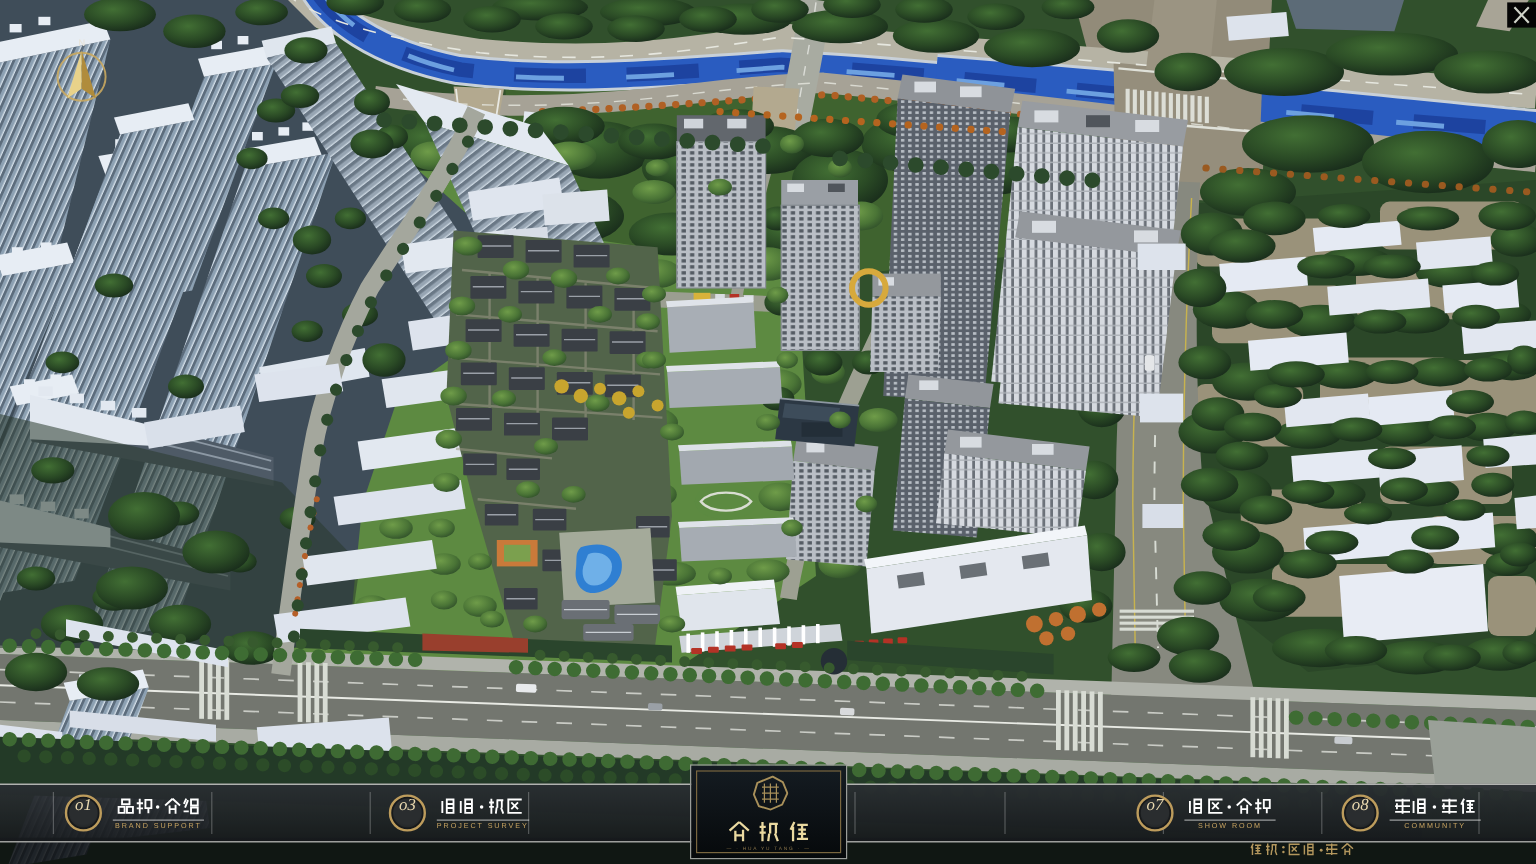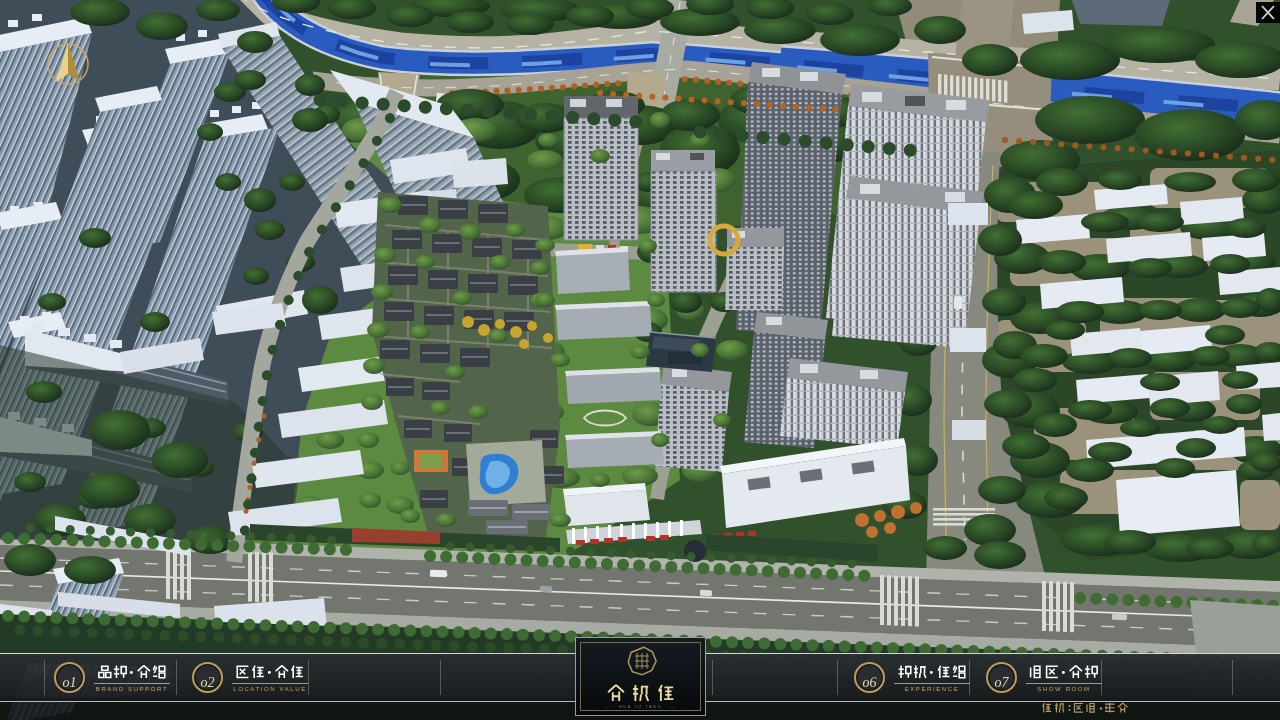--- a/index.html
+++ b/index.html
@@ -6,7 +6,7 @@
 #stage{position:relative;width:1280px;height:720px;overflow:hidden;font-family:"Liberation Sans",sans-serif;background:#2e4629;}
 #scene{position:absolute;left:0;top:0;}
 .mi{position:absolute;height:47px;top:0;display:flex;align-items:center;}
-.med{width:27px;height:27px;border-radius:50%;border:2px solid #bd9c5c;background:radial-gradient(circle at 50% 42%,#2a2d2f 55%,#141617 100%);box-shadow:0 0 0 1.5px #17191b inset;display:flex;align-items:flex-end;justify-content:center;color:#ead9af;font:italic 14px "Liberation Serif",serif;}
+.med{width:27px;height:27px;border-radius:50%;border:2px solid #bd9c5c;background:radial-gradient(circle at 50% 42%,#2a2d2f 55%,#141617 100%);box-shadow:0 0 0 1.5px #17191b inset;display:flex;align-items:flex-start;justify-content:center;color:#ead9af;font:italic 14px "Liberation Serif",serif;}
 .mtx{margin-left:9px;display:flex;flex-direction:column;align-items:center;}
 .zh{color:#fff;font-size:14.5px;font-weight:bold;letter-spacing:0px;white-space:nowrap;text-shadow:0 1px 2px rgba(0,0,0,.8);}
 .en{margin-top:2px;padding-top:2px;border-top:1px solid rgba(255,255,255,.55);color:#c8a461;font-size:6px;letter-spacing:1.6px;white-space:nowrap;width:100%;text-align:center;}

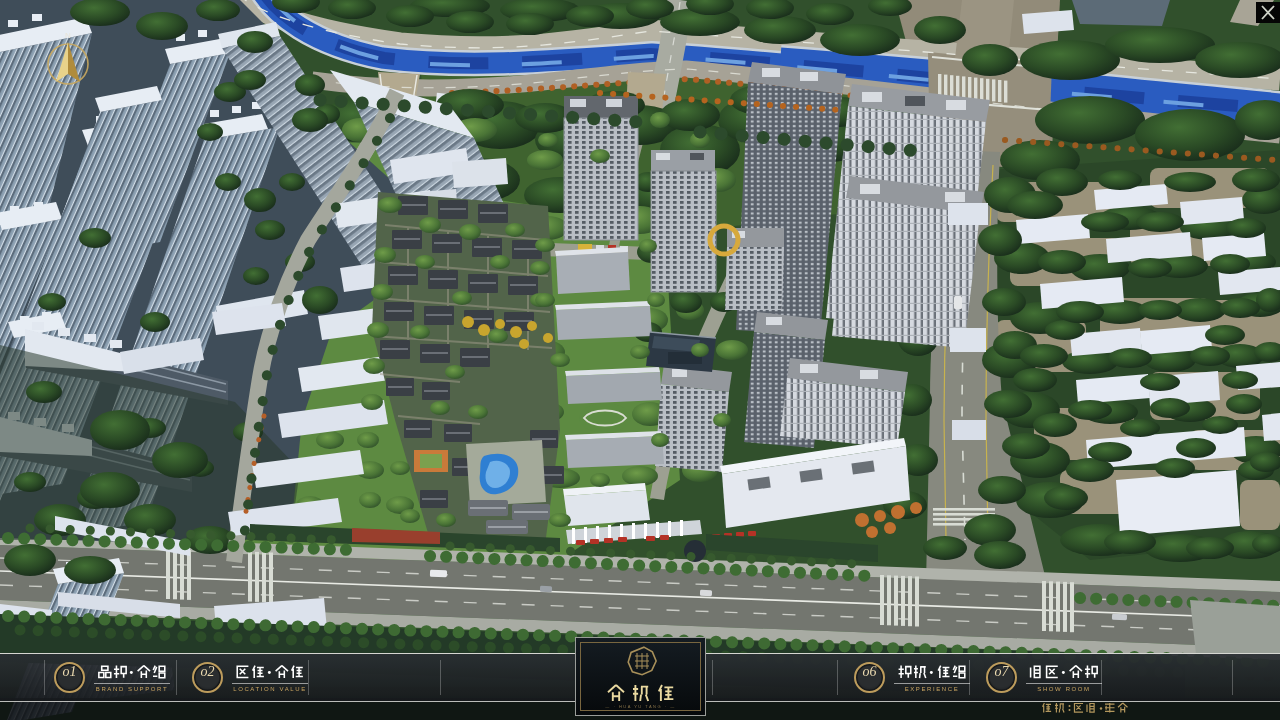--- a/index.html
+++ b/index.html
@@ -959,25 +959,6 @@
         </div>
       </div>
 
-<div class="mi" style="left:192px">
-        <div class="med">
-          <i>o2</i>
-        </div>
-        <div class="mtx">
-          <div class="zh">
-            <svg width="76" height="17" style="display:block">
-              <g transform="translate(38,0) scale(0.92) translate(-44,0)">
-                <path d="M20.525000000000002,2.425 h-12.15 v12.15 h12.15 M11.075000000000003,5.125 L17.150000000000002,11.2 M17.150000000000002,5.125 L11.075000000000003,11.2" fill="none" stroke="#ffffff" stroke-width="1.7"></path>
-                <path d="M27.775000000000002,1.75 L25.075000000000003,7.15 M26.830000000000002,5.125 v10.125 M29.800000000000004,3.775 h7.425000000000001 M33.175000000000004,3.775 v9.45 M30.475,7.15 h5.4 M30.475,10.12 h5.4 M29.53,13.63 h7.829999999999999" fill="none" stroke="#ffffff" stroke-width="1.7"></path>
-                <circle cx="43.300000000000004" cy="9.175" r="1.6" fill="#ffffff"></circle>
-                <path d="M56.85,1.75 L50.1,7.825 M56.85,1.75 L63.6,7.825 M54.15,7.825 v7.425000000000001 M59.55,7.15 v8.1 M54.15,11.2 h5.4" fill="none" stroke="#ffffff" stroke-width="1.7"></path>
-                <path d="M70.175,1.75 L67.475,7.15 M69.22999999999999,5.125 v10.125 M72.2,3.775 h7.425000000000001 M75.575,3.775 v9.45 M72.875,7.15 h5.4 M72.875,10.12 h5.4 M71.92999999999999,13.63 h7.829999999999999" fill="none" stroke="#ffffff" stroke-width="1.7"></path>
-              </g>
-            </svg>
-          </div>
-          <div class="en">LOCATION VALUE</div>
-        </div>
-      </div>
 
 
 

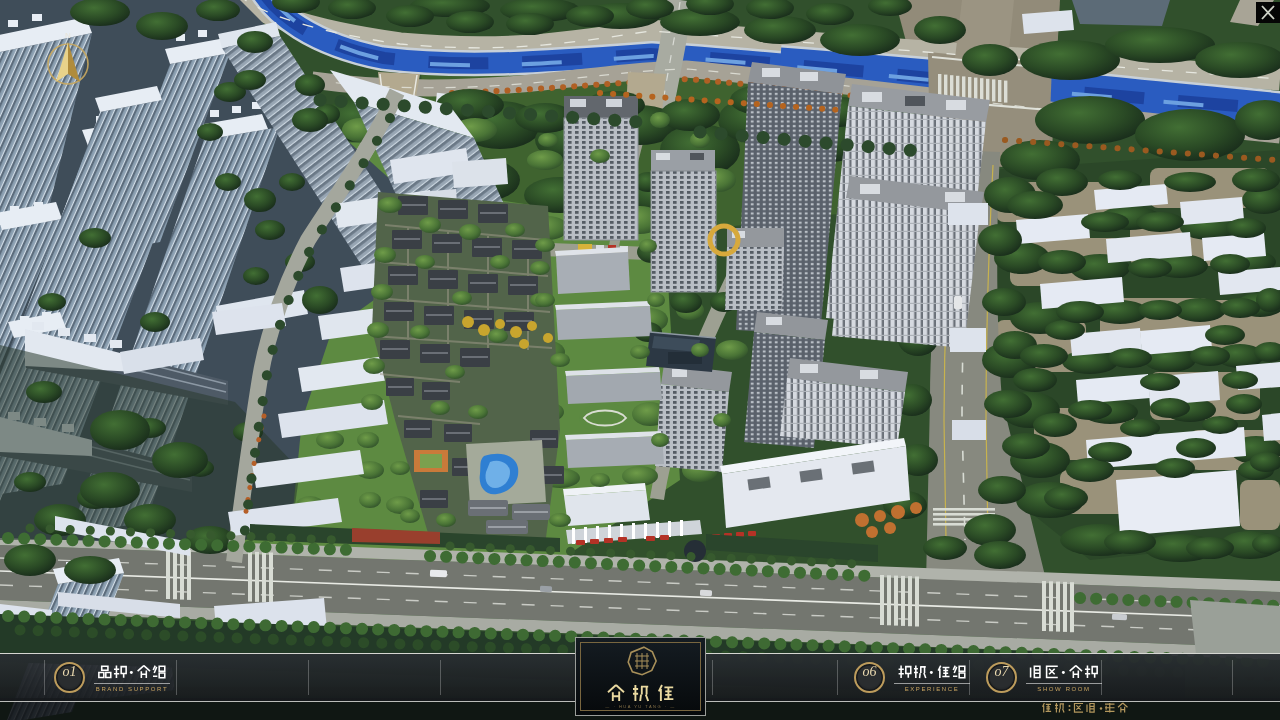--- a/index.html
+++ b/index.html
@@ -960,6 +960,25 @@
       </div>
 
 
+<div class="mi" style="left:324px">
+        <div class="med">
+          <i>o3</i>
+        </div>
+        <div class="mtx">
+          <div class="zh">
+            <svg width="76" height="17" style="display:block">
+              <g transform="translate(38,0) scale(0.92) translate(-44,0)">
+                <path d="M11.750000000000004,2.425 h6.075 v12.15 h-6.075 Z M11.750000000000004,6.475 h6.075 M11.750000000000004,10.12 h6.075 M7.700000000000003,3.775 v10.8" fill="none" stroke="#ffffff" stroke-width="1.7"></path>
+                <path d="M28.450000000000003,2.425 h6.075 v12.15 h-6.075 Z M28.450000000000003,6.475 h6.075 M28.450000000000003,10.12 h6.075 M24.400000000000002,3.775 v10.8" fill="none" stroke="#ffffff" stroke-width="1.7"></path>
+                <circle cx="43.300000000000004" cy="9.175" r="1.6" fill="#ffffff"></circle>
+                <path d="M52.125,1.75 v13.5 M50.1,5.125 h4.32 M50.1,9.175 h4.32 M56.85,3.1 h6.075 M57.525000000000006,3.1 v6.75 M61.575,3.1 v6.75 M56.85,9.85 L56.175000000000004,15.25 M60.900000000000006,9.85 L62.925,15.25" fill="none" stroke="#ffffff" stroke-width="1.7"></path>
+                <path d="M79.625,2.425 h-12.15 v12.15 h12.15 M70.175,5.125 L76.25,11.2 M76.25,5.125 L70.175,11.2" fill="none" stroke="#ffffff" stroke-width="1.7"></path>
+              </g>
+            </svg>
+          </div>
+          <div class="en">PROJECT SURVEY</div>
+        </div>
+      </div>
 
 
 

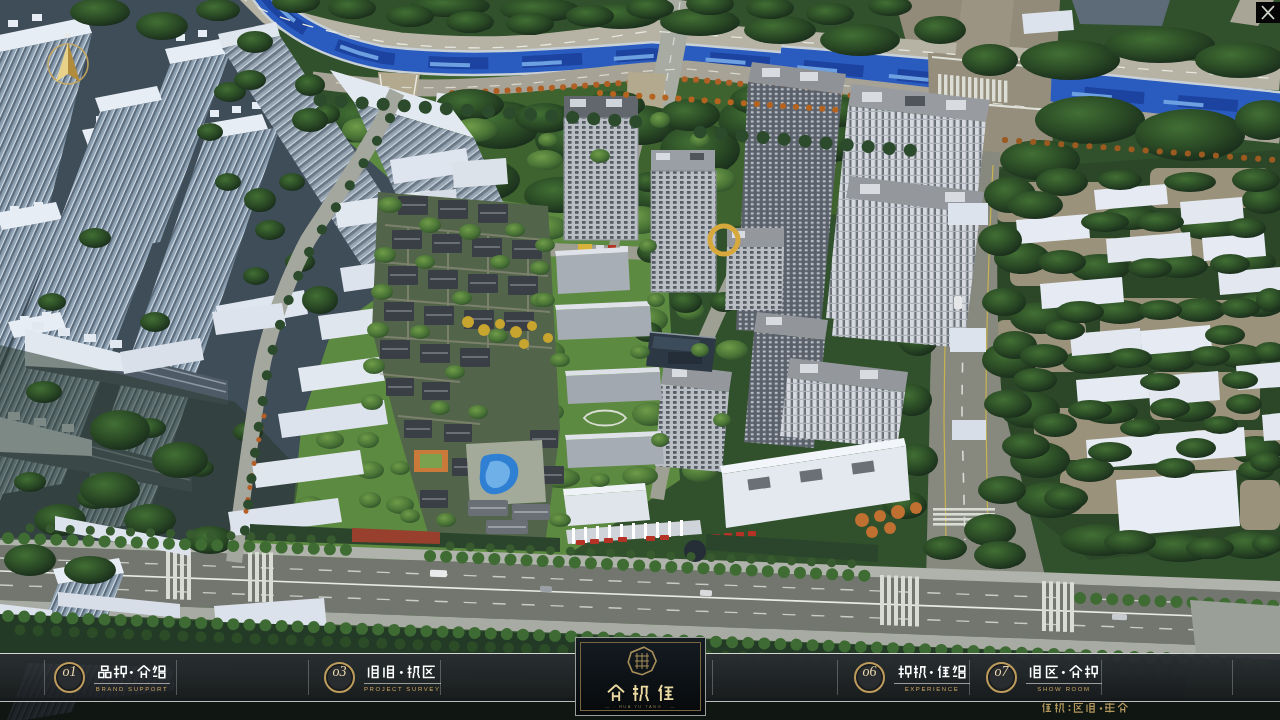--- a/index.html
+++ b/index.html
@@ -982,25 +982,6 @@
 
 
 
-<div class="mi" style="left:854px">
-        <div class="med">
-          <i>o6</i>
-        </div>
-        <div class="mtx">
-          <div class="zh">
-            <svg width="76" height="17" style="display:block">
-              <g transform="translate(38,0) scale(0.92) translate(-44,0)">
-                <path d="M10.400000000000002,1.75 v13.5 M7.700000000000003,5.8 h5.67 M7.700000000000003,10.525 h5.67 M15.530000000000001,2.83 h5.4 v7.425000000000001 h-5.4 Z M18.230000000000004,10.255 v4.725" fill="none" stroke="#ffffff" stroke-width="1.7"></path>
-                <path d="M26.425,1.75 v13.5 M24.400000000000002,5.125 h4.32 M24.400000000000002,9.175 h4.32 M31.150000000000002,3.1 h6.075 M31.825000000000003,3.1 v6.75 M35.875,3.1 v6.75 M31.150000000000002,9.85 L30.475,15.25 M35.2,9.85 L37.225,15.25" fill="none" stroke="#ffffff" stroke-width="1.7"></path>
-                <circle cx="43.300000000000004" cy="9.175" r="1.6" fill="#ffffff"></circle>
-                <path d="M53.475,1.75 L50.775,7.15 M52.53,5.125 v10.125 M55.5,3.775 h7.425000000000001 M58.875,3.775 v9.45 M56.175000000000004,7.15 h5.4 M56.175000000000004,10.12 h5.4 M55.230000000000004,13.63 h7.829999999999999" fill="none" stroke="#ffffff" stroke-width="1.7"></path>
-                <path d="M69.22999999999999,1.75 L67.07,6.475 M70.85,3.1 L68.14999999999999,9.85 M66.8,13.225 h4.725 M73.55,2.425 h6.075 v5.4 h-6.075 Z M73.55,9.85 h6.075 v5.13 h-6.075 Z" fill="none" stroke="#ffffff" stroke-width="1.7"></path>
-              </g>
-            </svg>
-          </div>
-          <div class="en">EXPERIENCE</div>
-        </div>
-      </div>
 
 <div class="mi" style="left:986px">
         <div class="med">

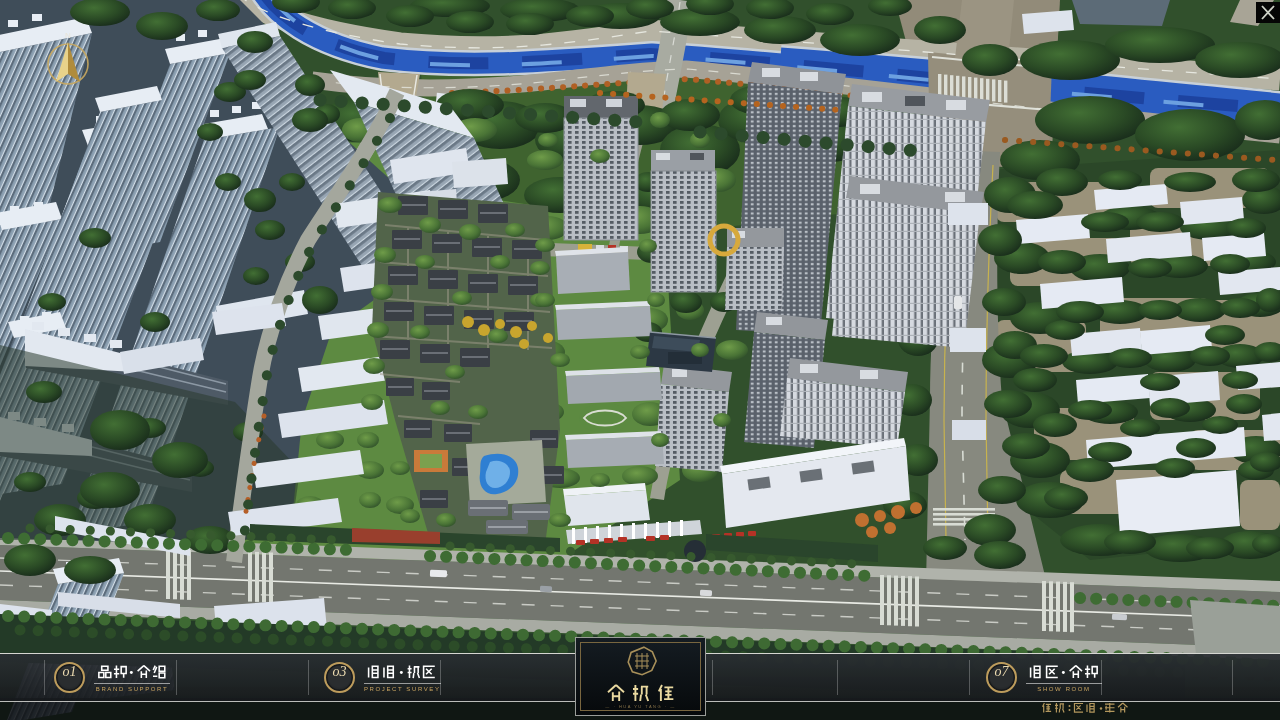--- a/index.html
+++ b/index.html
@@ -983,7 +983,7 @@
 
 
 
-<div class="mi" style="left:986px">
+<div class="mi" style="left:947px">
         <div class="med">
           <i>o7</i>
         </div>

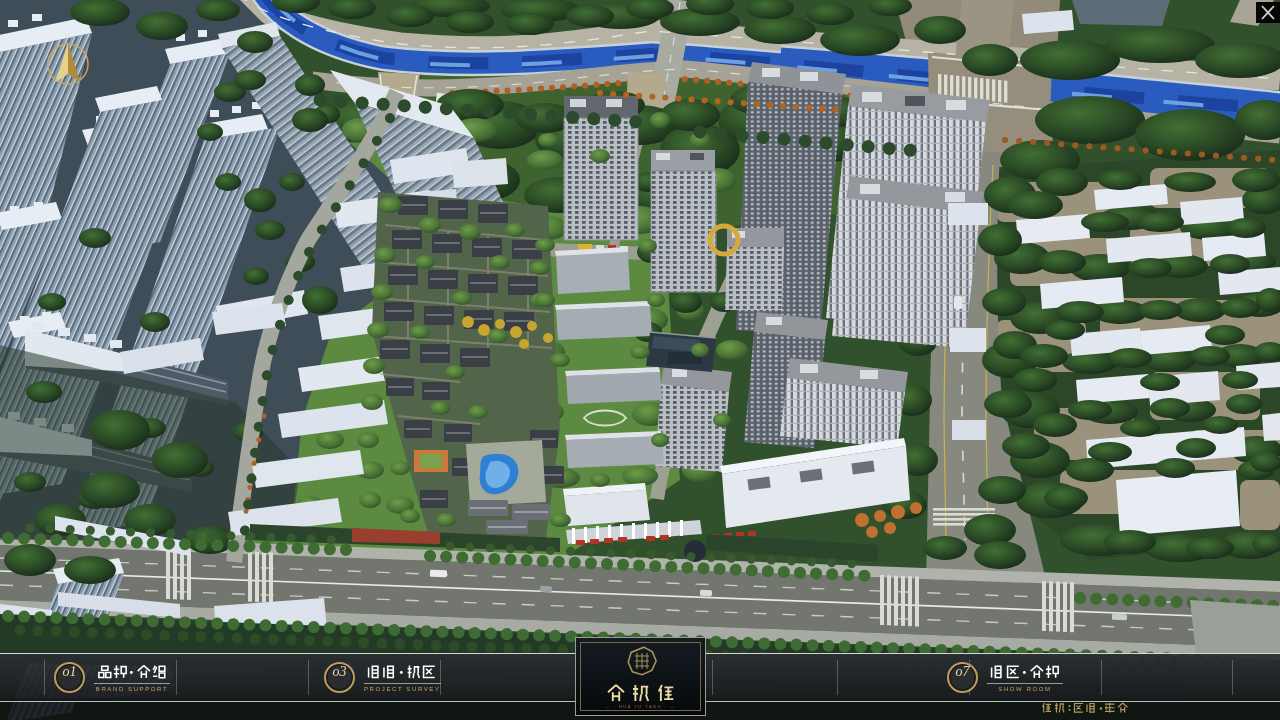--- a/index.html
+++ b/index.html
@@ -1003,6 +1003,25 @@
         </div>
       </div>
 
+<div class="mi" style="left:1118px">
+        <div class="med">
+          <i>o8</i>
+        </div>
+        <div class="mtx">
+          <div class="zh">
+            <svg width="76" height="17" style="display:block">
+              <g transform="translate(38,0) scale(0.92) translate(-44,0)">
+                <path d="M7.700000000000003,3.37 h13.5 M7.700000000000003,8.5 h13.5 M7.700000000000003,13.63 h13.5 M14.450000000000003,1.75 v13.5 M9.320000000000002,5.8 v5.4" fill="none" stroke="#ffffff" stroke-width="1.7"></path>
+                <path d="M28.450000000000003,2.425 h6.075 v12.15 h-6.075 Z M28.450000000000003,6.475 h6.075 M28.450000000000003,10.12 h6.075 M24.400000000000002,3.775 v10.8" fill="none" stroke="#ffffff" stroke-width="1.7"></path>
+                <circle cx="43.300000000000004" cy="9.175" r="1.6" fill="#ffffff"></circle>
+                <path d="M50.1,3.37 h13.5 M50.1,8.5 h13.5 M50.1,13.63 h13.5 M56.85,1.75 v13.5 M51.72,5.8 v5.4" fill="none" stroke="#ffffff" stroke-width="1.7"></path>
+                <path d="M70.175,1.75 L67.475,7.15 M69.22999999999999,5.125 v10.125 M72.2,3.775 h7.425000000000001 M75.575,3.775 v9.45 M72.875,7.15 h5.4 M72.875,10.12 h5.4 M71.92999999999999,13.63 h7.829999999999999" fill="none" stroke="#ffffff" stroke-width="1.7"></path>
+              </g>
+            </svg>
+          </div>
+          <div class="en">COMMUNITY</div>
+        </div>
+      </div>
 </div>
 
 <div style="position:absolute;left:575px;top:637px;width:131px;height:79px;background:linear-gradient(#151c22,#06090b);border:1px solid #9a9d99;box-sizing:border-box;z-index:5;">

